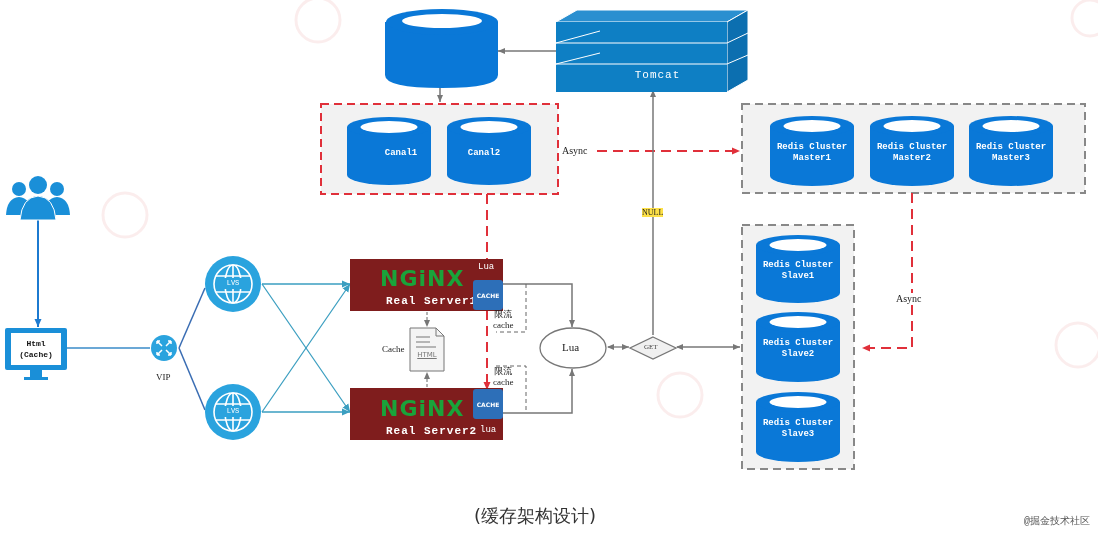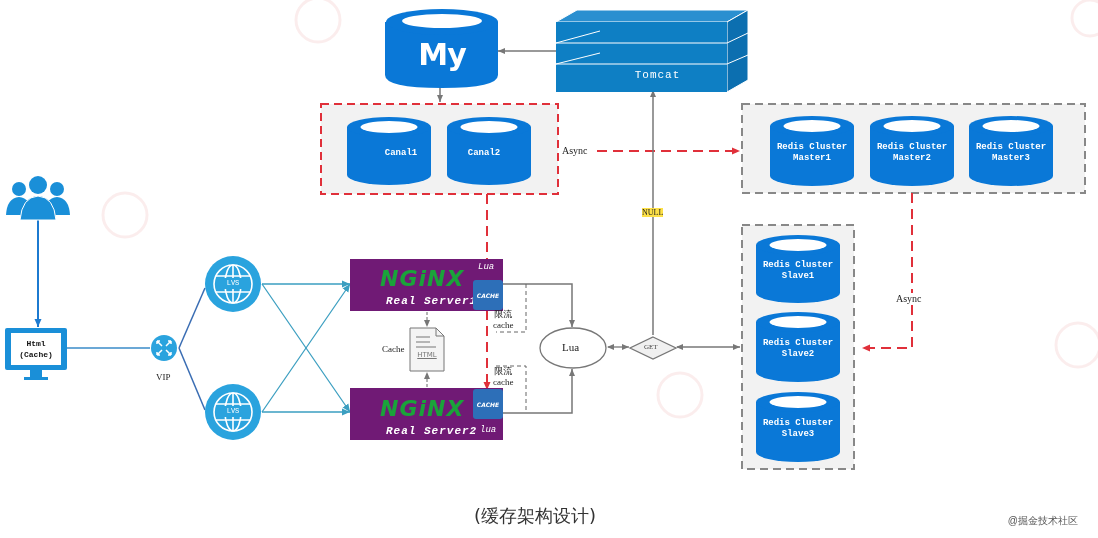--- a/index.html
+++ b/index.html
@@ -214,7 +214,6 @@
 <div class="lbl" style="left:222px;top:278px;width:22px;font-size:7px;font-weight:normal;">LVS</div>
 <div class="lbl" style="left:222px;top:406px;width:22px;font-size:7px;font-weight:normal;">LVS</div>
 
-<div style="position:absolute;left:392px;top:37px;width:100px;text-align:center;font-family:'DejaVu Sans',sans-serif;font-weight:bold;font-size:30px;color:#fff;letter-spacing:-1px;">My</div>
 <div class="lbl" style="left:556px;top:70px;width:203px;font-size:11px;font-weight:normal;letter-spacing:1px;">Tomcat</div>
 
 <div id="cyl-labels">

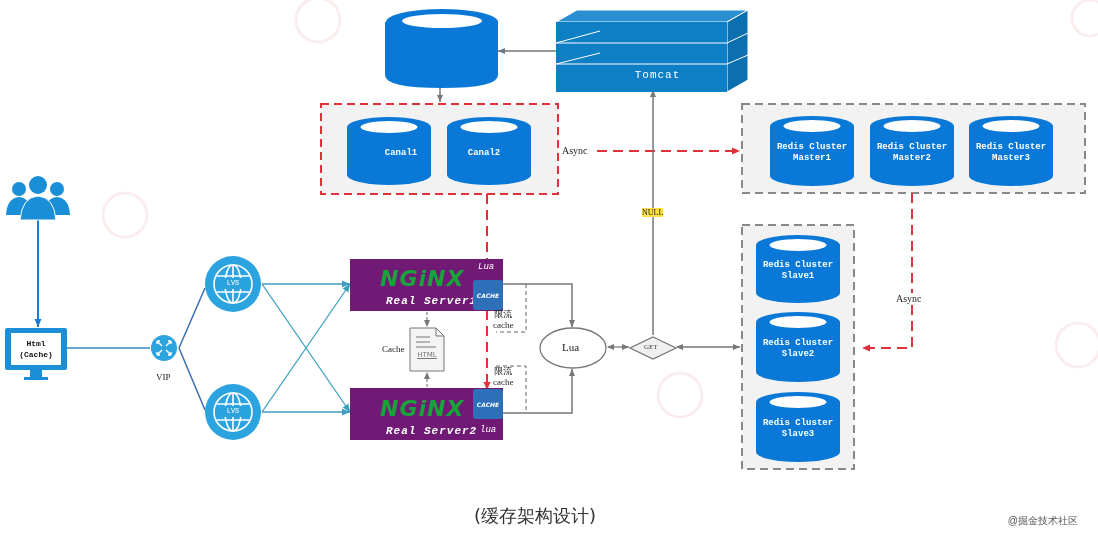--- a/index.html
+++ b/index.html
@@ -9,7 +9,7 @@
   .plain { position: absolute; font-family: "Liberation Serif", "DejaVu Serif", serif; color: #222; font-size: 10px; white-space: nowrap; }
   .caption { position: absolute; left: 474px; top: 504px; font-family: "DejaVu Sans", sans-serif; font-size: 18px; color: #333; }
   .credit { position: absolute; right: 20px; top: 514px; font-family: Liberation Sans, sans-serif; font-size: 10px; color: #555; }
-  .nginx-box { position: absolute; background: #701a75; font-style: italic; }
+  .nginx-box { position: absolute; background: #7f1d1d; }
   .nginx-logo { position: absolute; font-family: "DejaVu Sans", sans-serif; font-weight: bold; color: #1aa33a; font-size: 22px; letter-spacing: 1px; }
   .rs-label { position: absolute; font-family: "Liberation Mono", monospace; font-weight: bold; color: #ffffff; font-size: 11px; letter-spacing: 1px; }
   .cache-chip { position: absolute; width: 30px; height: 30px; background: #2d6fb8; border-radius: 3px; color: #fff; font-family: "DejaVu Sans", sans-serif; font-size: 6px; font-weight: bold; display: flex; align-items: center; justify-content: center; }

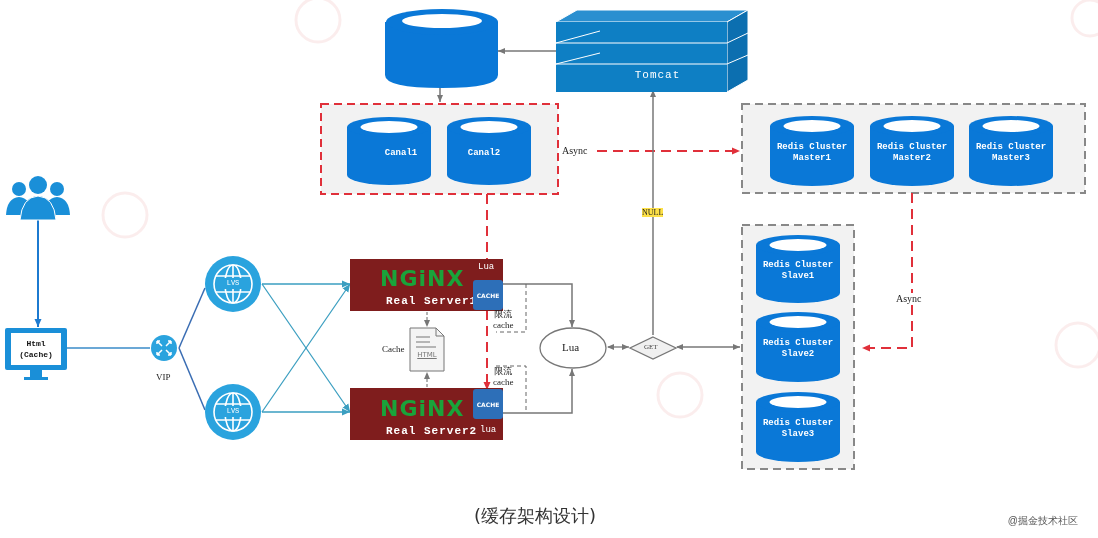--- a/index.html
+++ b/index.html
@@ -8,7 +8,7 @@
   .lbl { position: absolute; font-family: "Liberation Mono", "DejaVu Sans Mono", monospace; font-weight: bold; color: #ffffff; font-size: 9px; text-align: center; line-height: 11px; white-space: pre-line; }
   .plain { position: absolute; font-family: "Liberation Serif", "DejaVu Serif", serif; color: #222; font-size: 10px; white-space: nowrap; }
   .caption { position: absolute; left: 474px; top: 504px; font-family: "DejaVu Sans", sans-serif; font-size: 18px; color: #333; }
-  .credit { position: absolute; right: 20px; top: 514px; font-family: Liberation Sans, sans-serif; font-size: 10px; color: #555; }
+  .credit { position: absolute; right: 8px; top: 514px; font-family: Liberation Mono, monospace; font-size: 10px; color: #555; }
   .nginx-box { position: absolute; background: #7f1d1d; }
   .nginx-logo { position: absolute; font-family: "DejaVu Sans", sans-serif; font-weight: bold; color: #1aa33a; font-size: 22px; letter-spacing: 1px; }
   .rs-label { position: absolute; font-family: "Liberation Mono", monospace; font-weight: bold; color: #ffffff; font-size: 11px; letter-spacing: 1px; }

